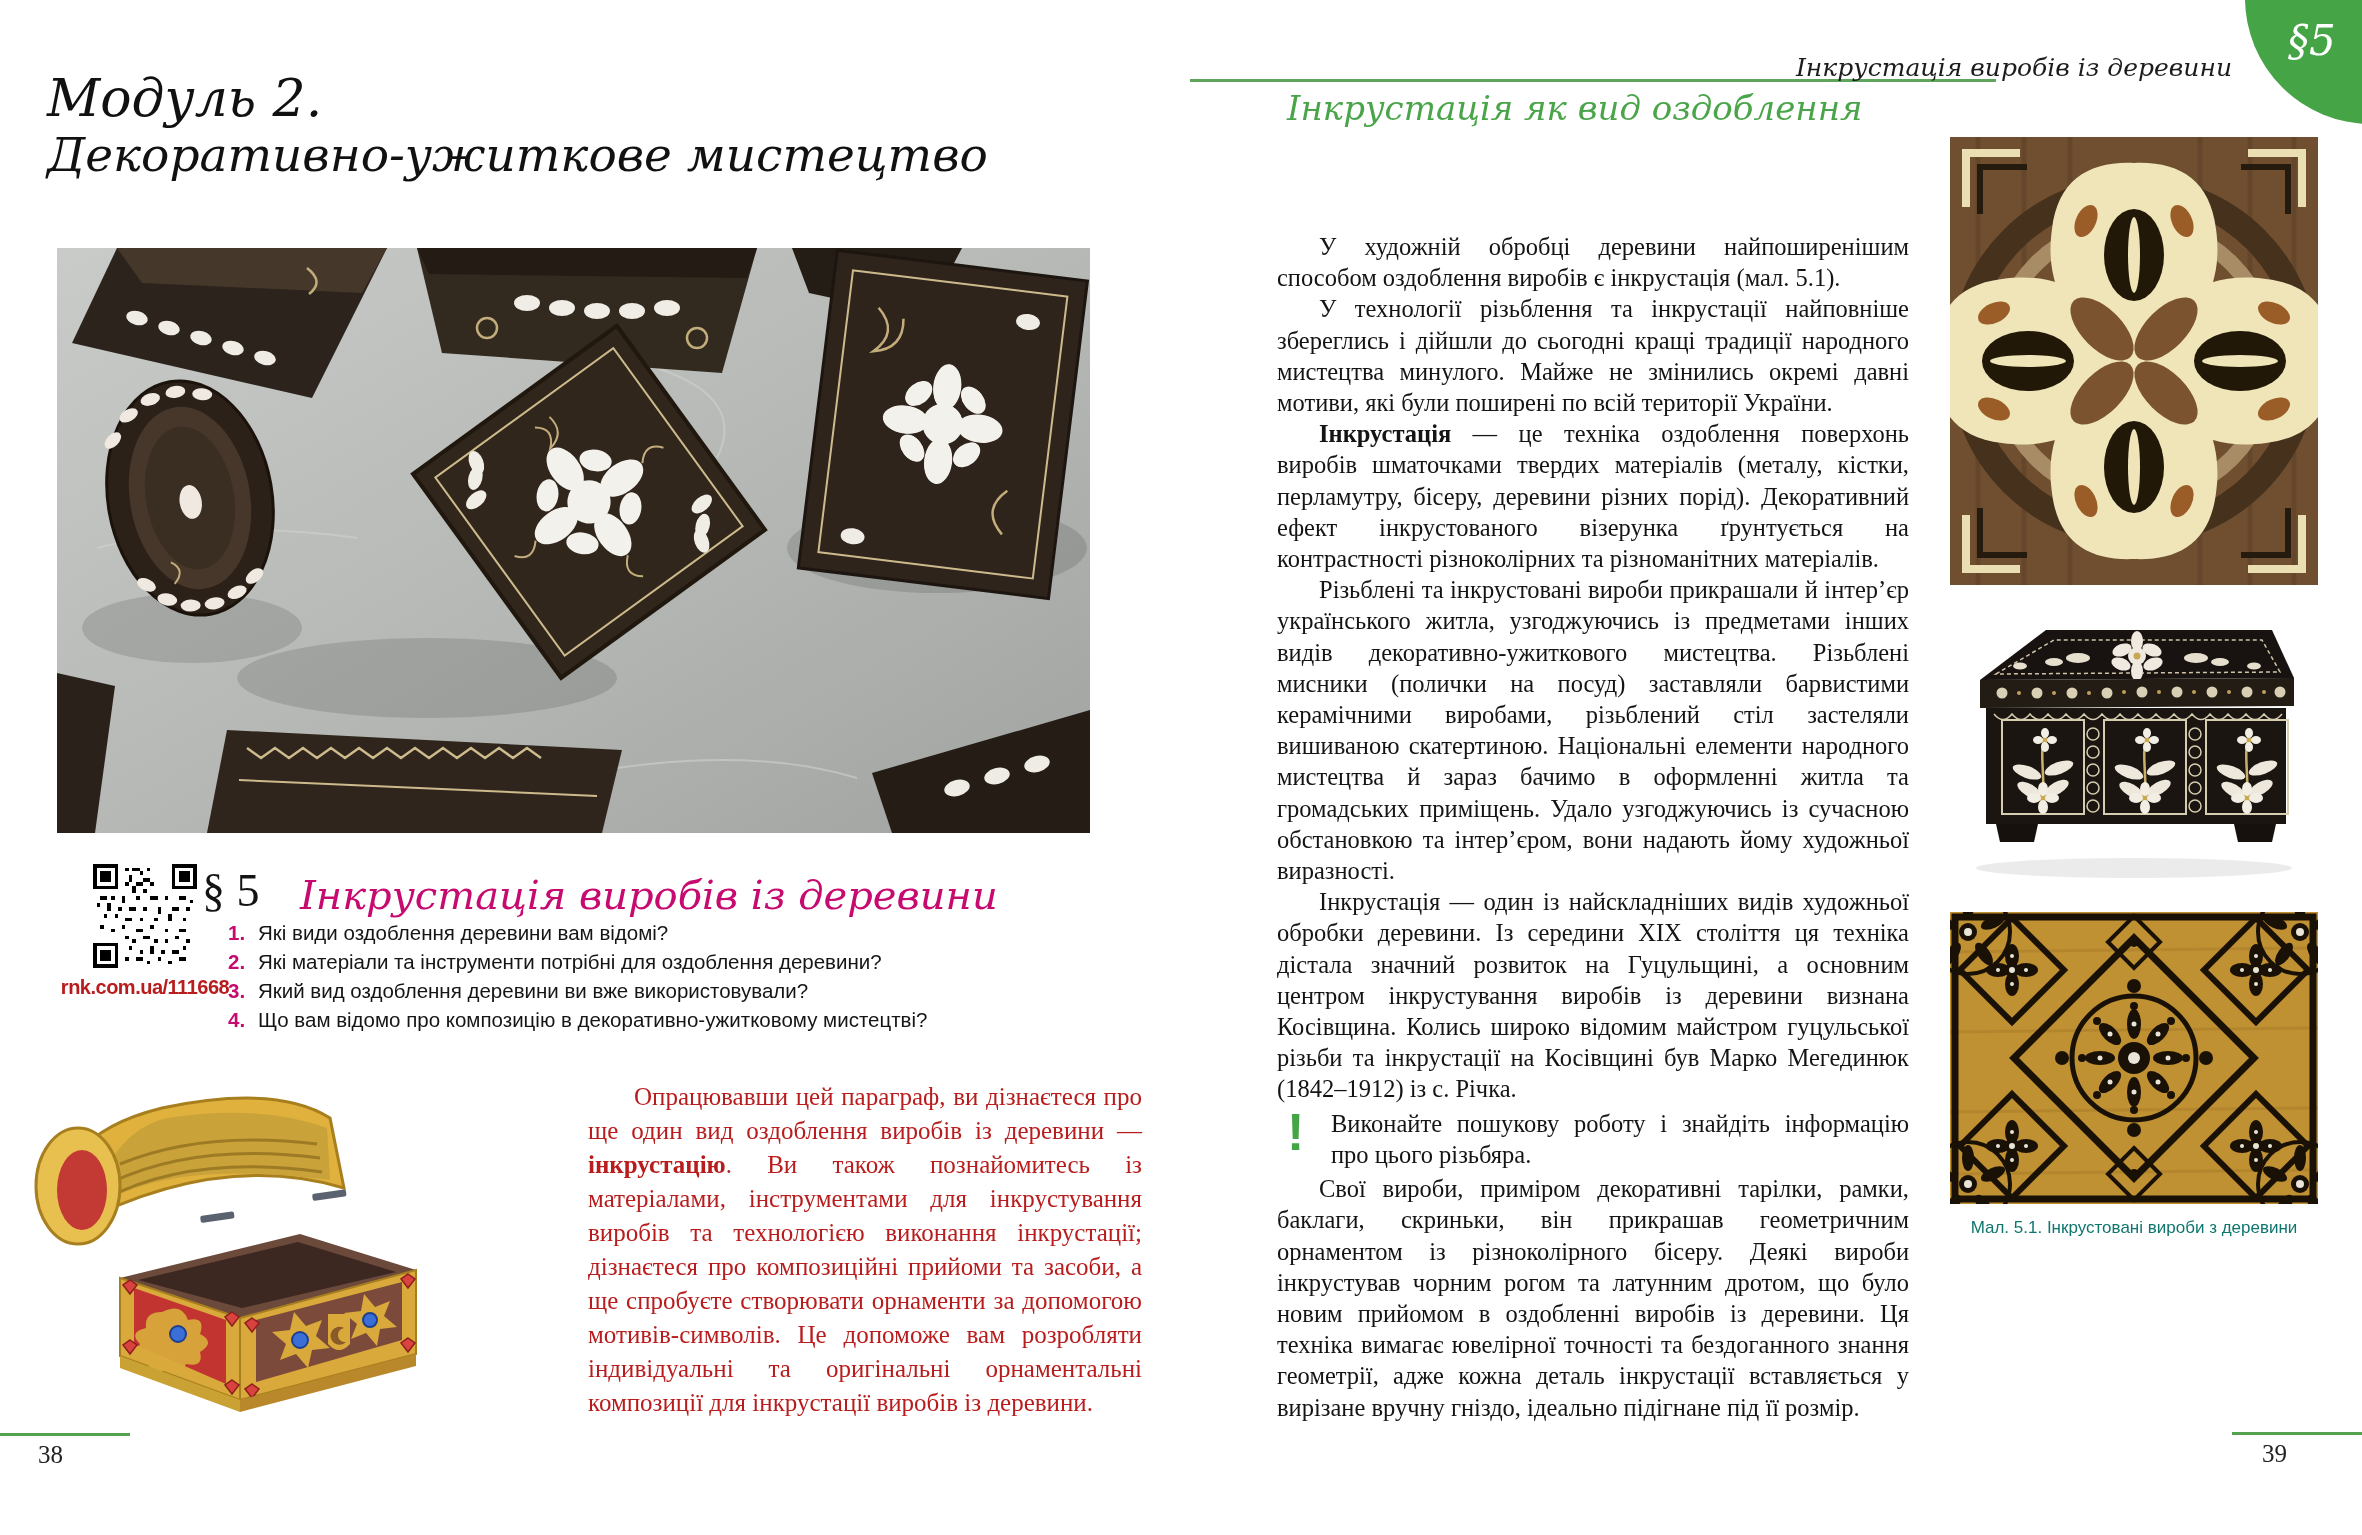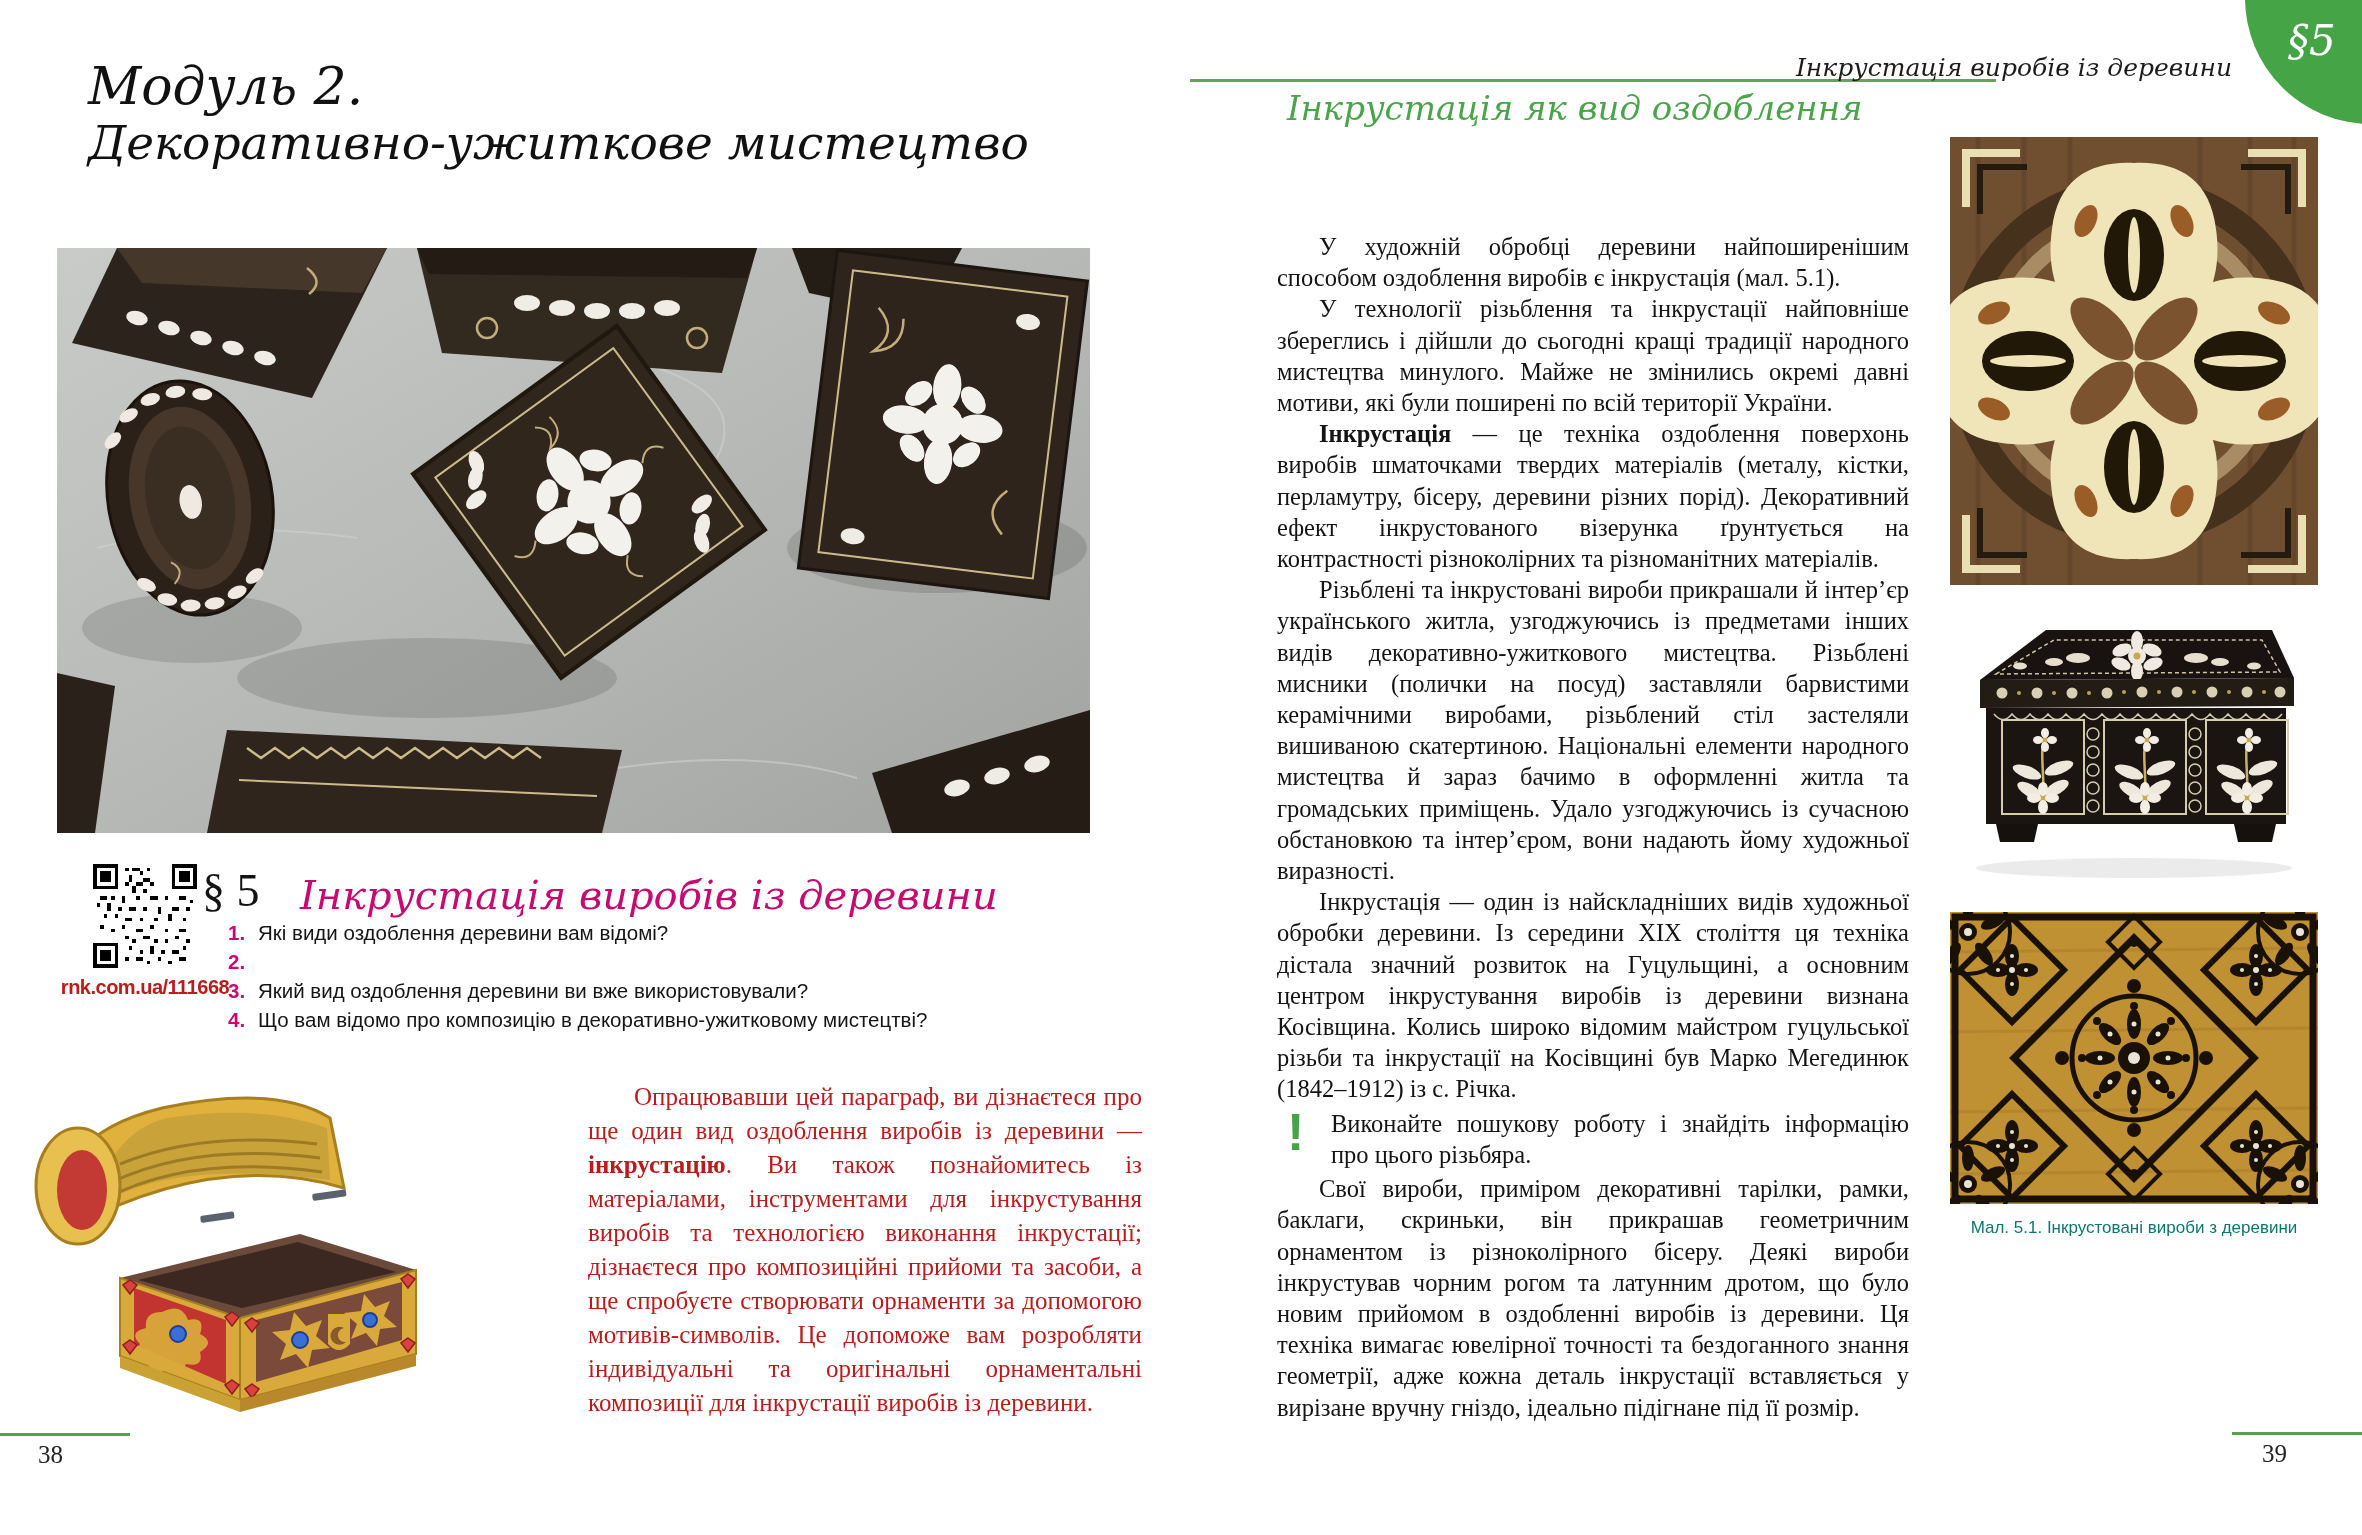--- a/index.html
+++ b/index.html
@@ -9,7 +9,7 @@
   .b{font-weight:bold;}
 
   
-  .module-title{position:absolute;left:47px;top:56px;line-height:1.16;color:#111;margin-left:41px;}
+  .module-title{position:absolute;left:47px;top:68px;line-height:1.16;color:#111;}
   .module-title .l1{font-size:52px;}
   .module-title .l2{font-size:47px;}
 

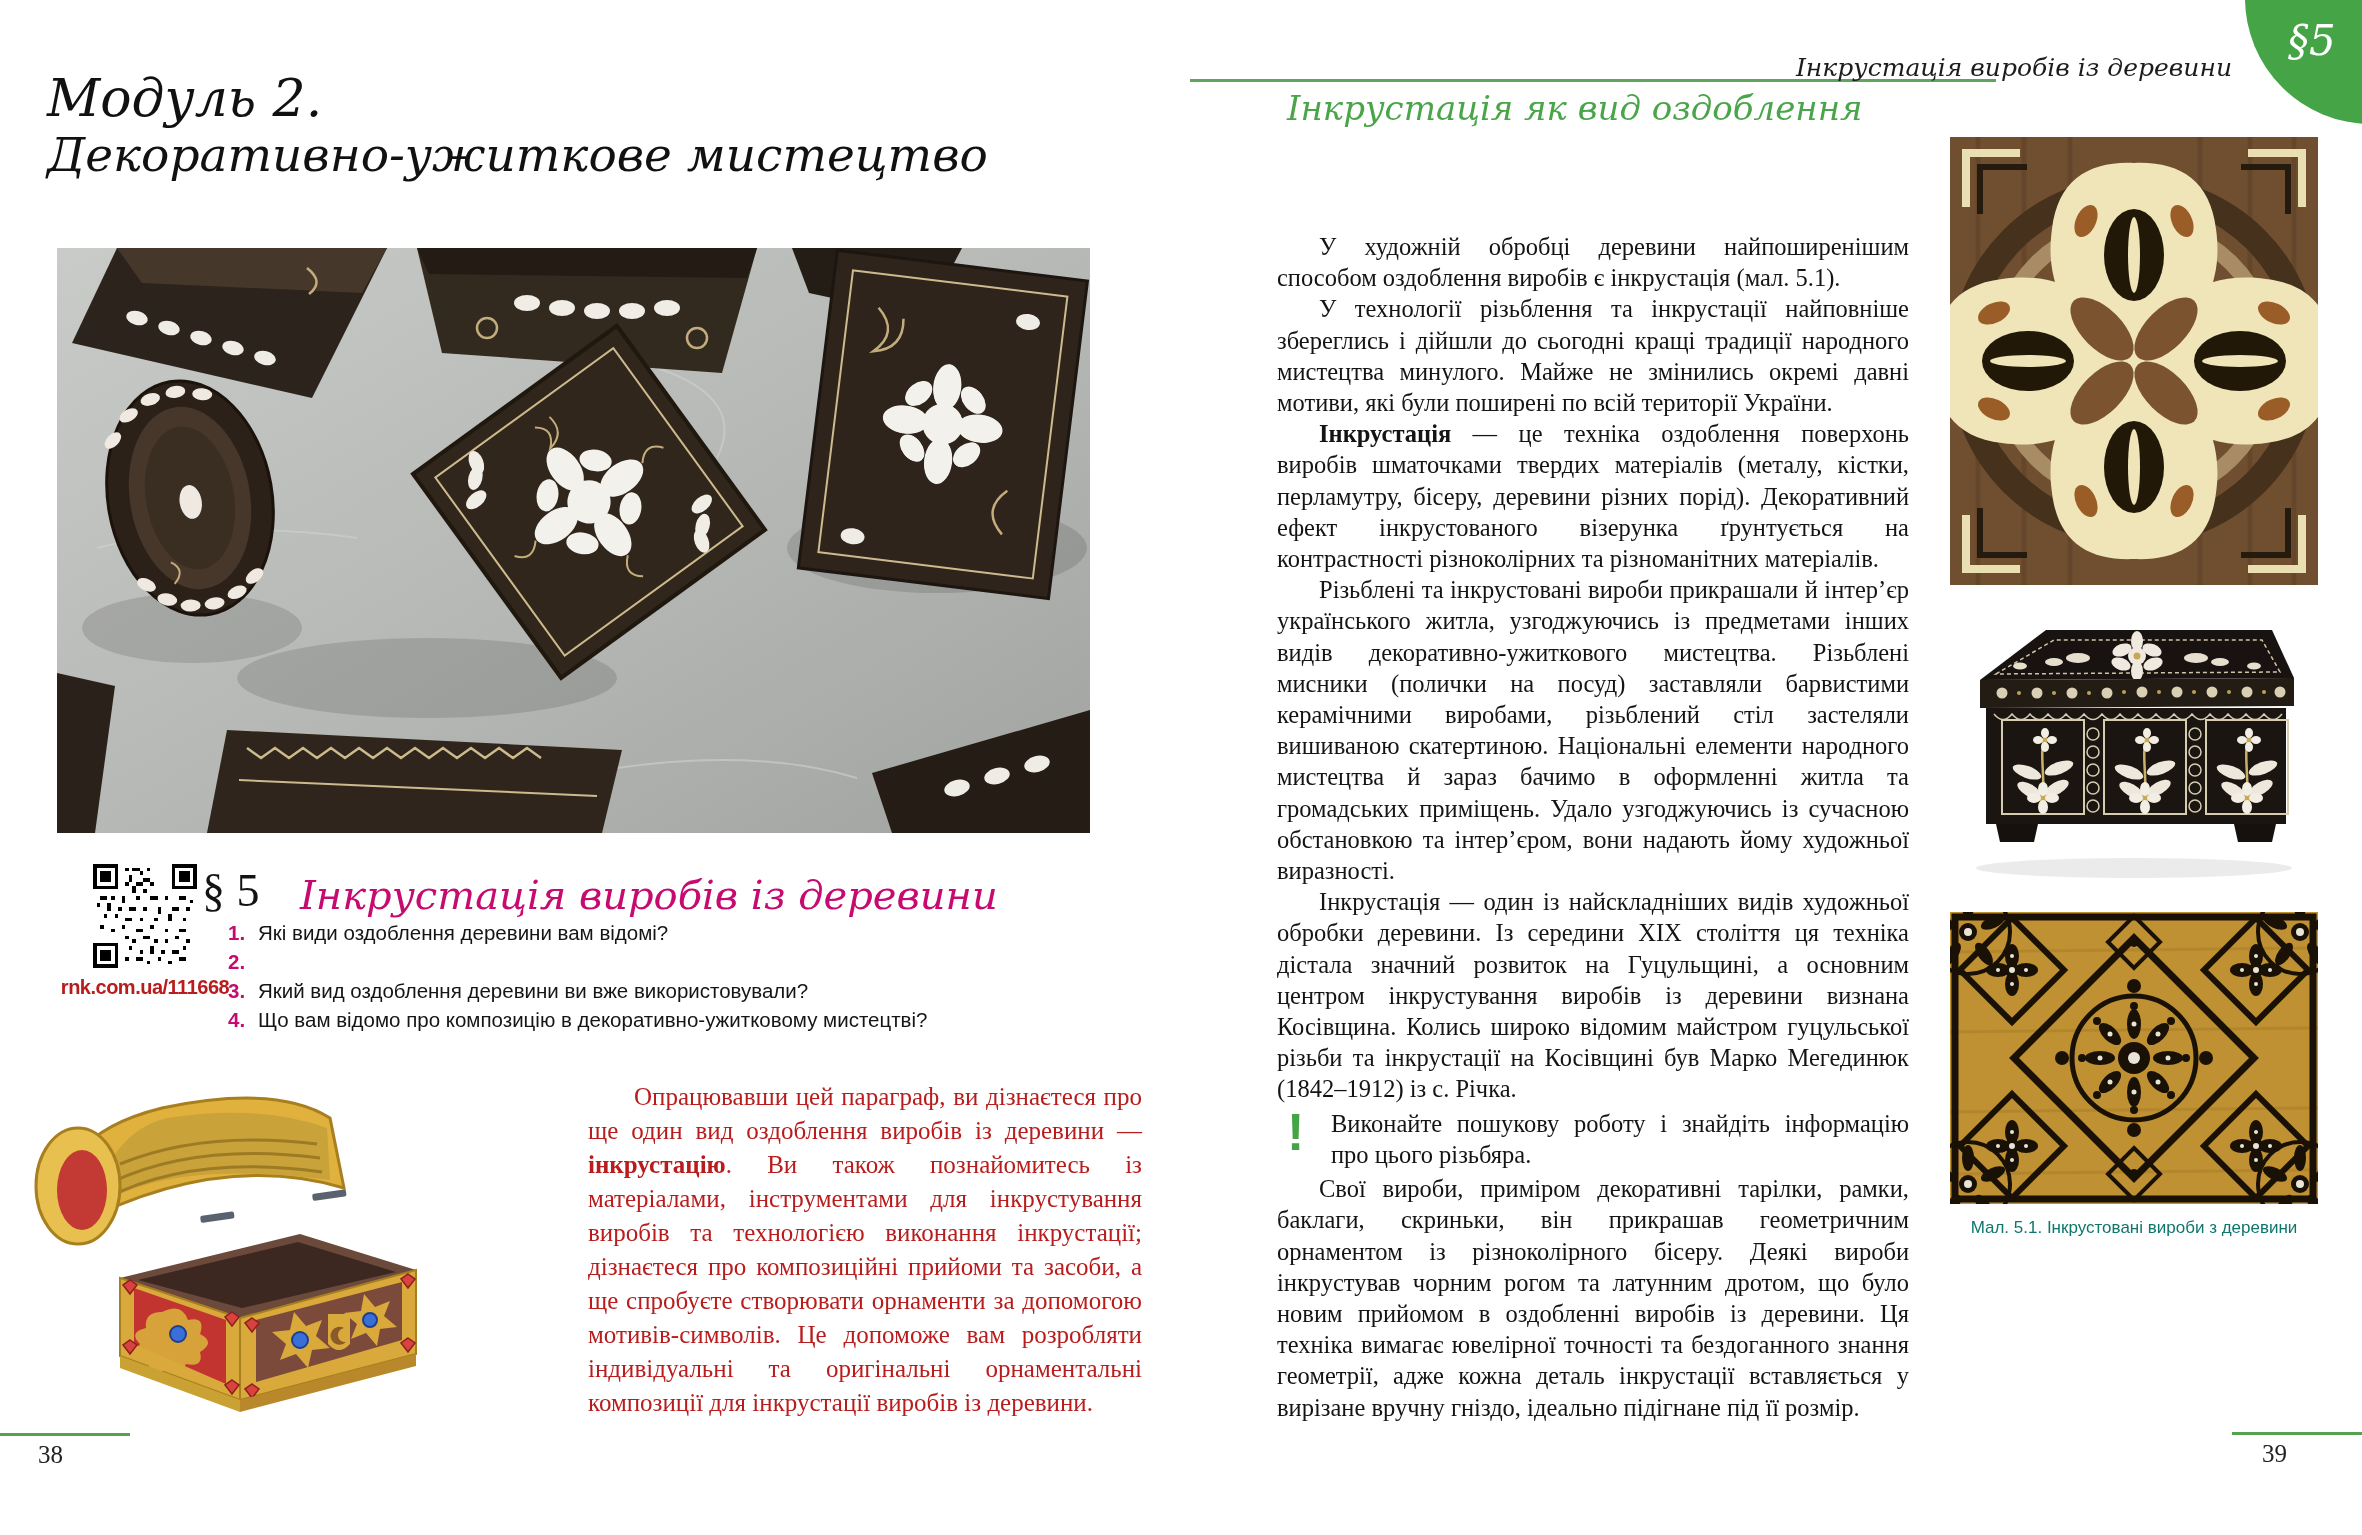--- a/index.html
+++ b/index.html
@@ -298,6 +298,7 @@
     </div>
     <div class="q-row">
       <span class="q-num">2.</span>
+      <span class="q-text">Які матеріали та інструменти потрібні для оздоблення деревини?</span>
     </div>
     <div class="q-row">
       <span class="q-num">3.</span>

